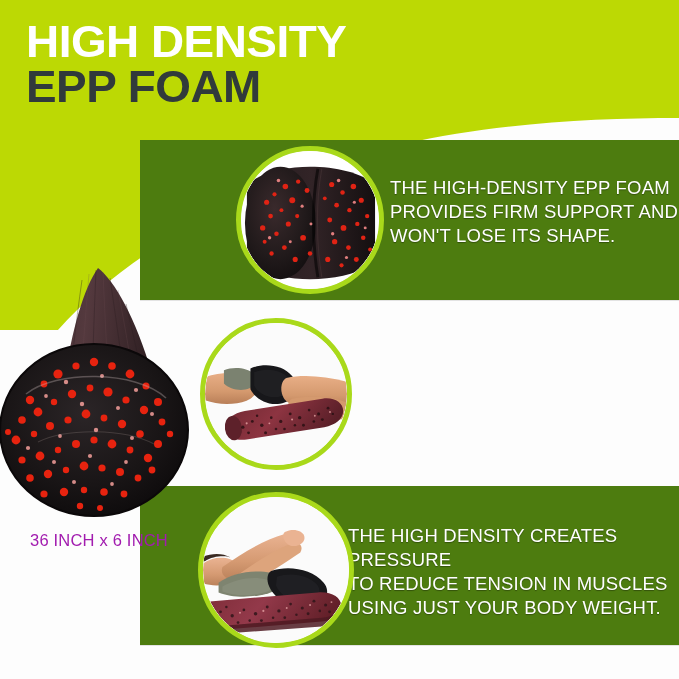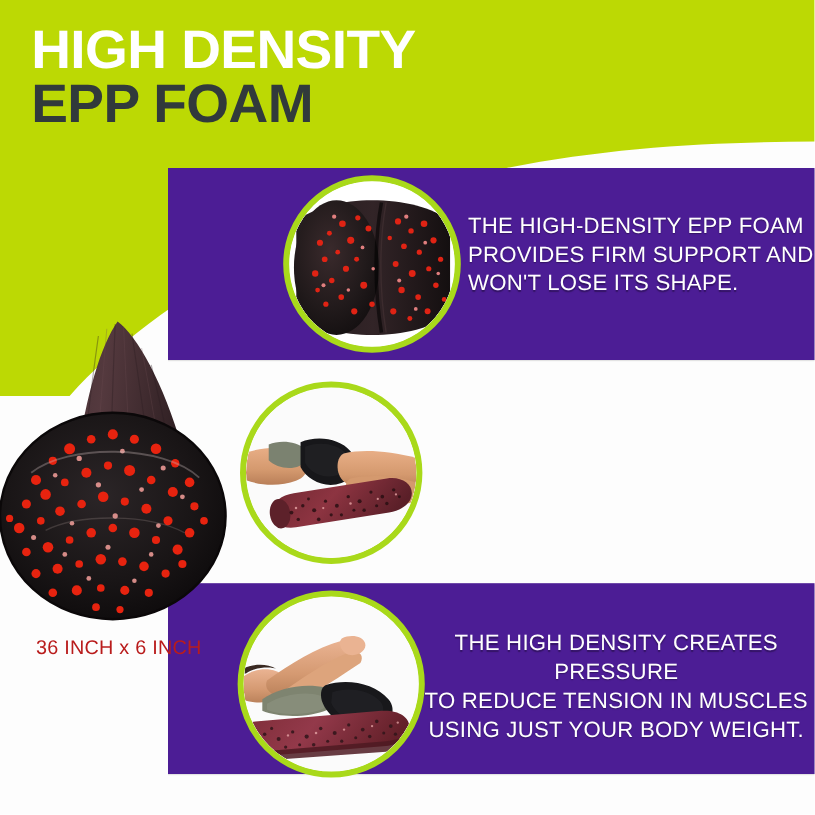--- a/index.html
+++ b/index.html
@@ -53,7 +53,7 @@
   
   .panel{
     position:absolute;
-    background:#4c1d95;
+    background:#4d7c0f;
     left:140px;
     width:539px;
     box-shadow:0 1px 0 rgba(0,0,0,.10);

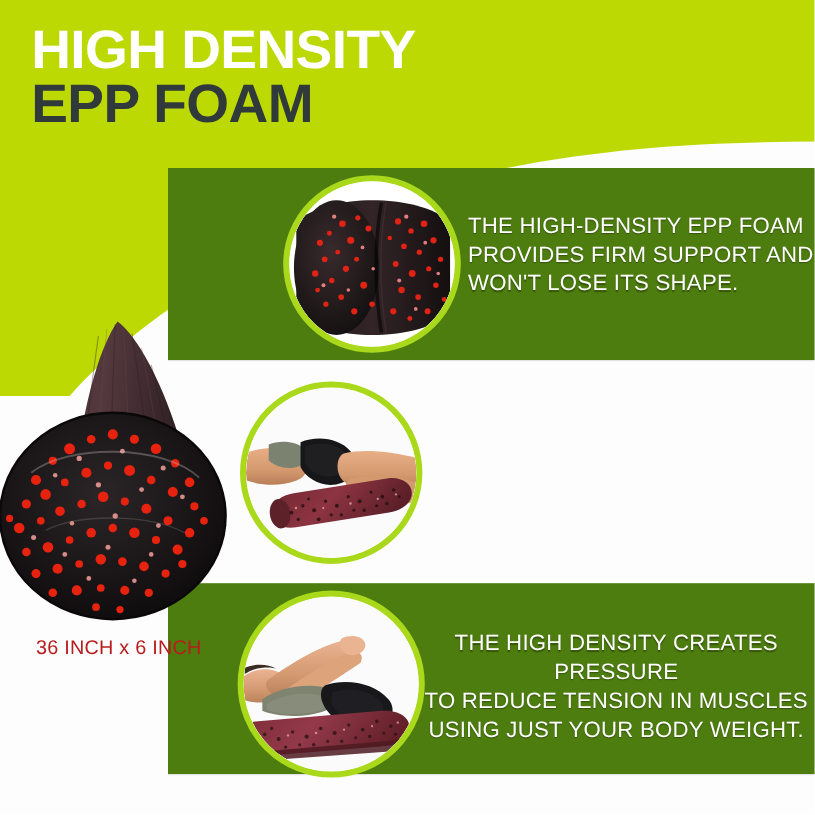--- a/index.html
+++ b/index.html
@@ -108,7 +108,7 @@
     position:absolute;
     left:30px;top:531px;
     font-size:16.5px;
-    color:#b91c1c;
+    color:#a21caf;
     letter-spacing:0.2px;
     font-family:"Liberation Sans", sans-serif;
     white-space:nowrap;

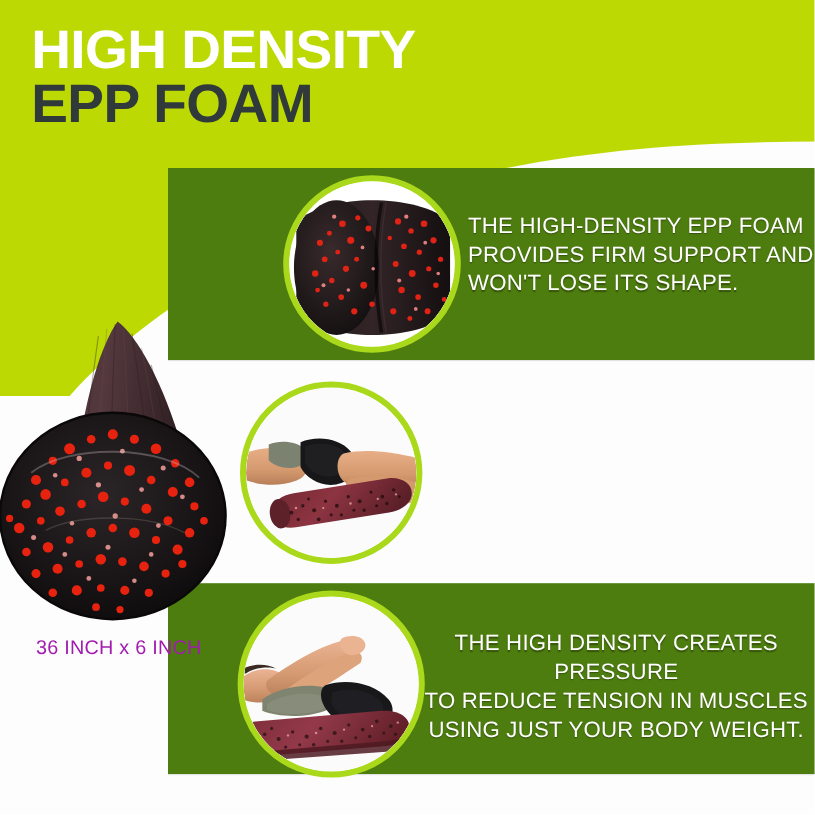--- a/index.html
+++ b/index.html
@@ -74,7 +74,7 @@
   }
   #text-1{left:250px;top:36px;}
   #text-2{left:238px;top:41px;}
-  #text-3{left:208px;top:38px;text-align:center;}
+  #text-3{left:208px;top:38px;}
 
   
   .circle{

